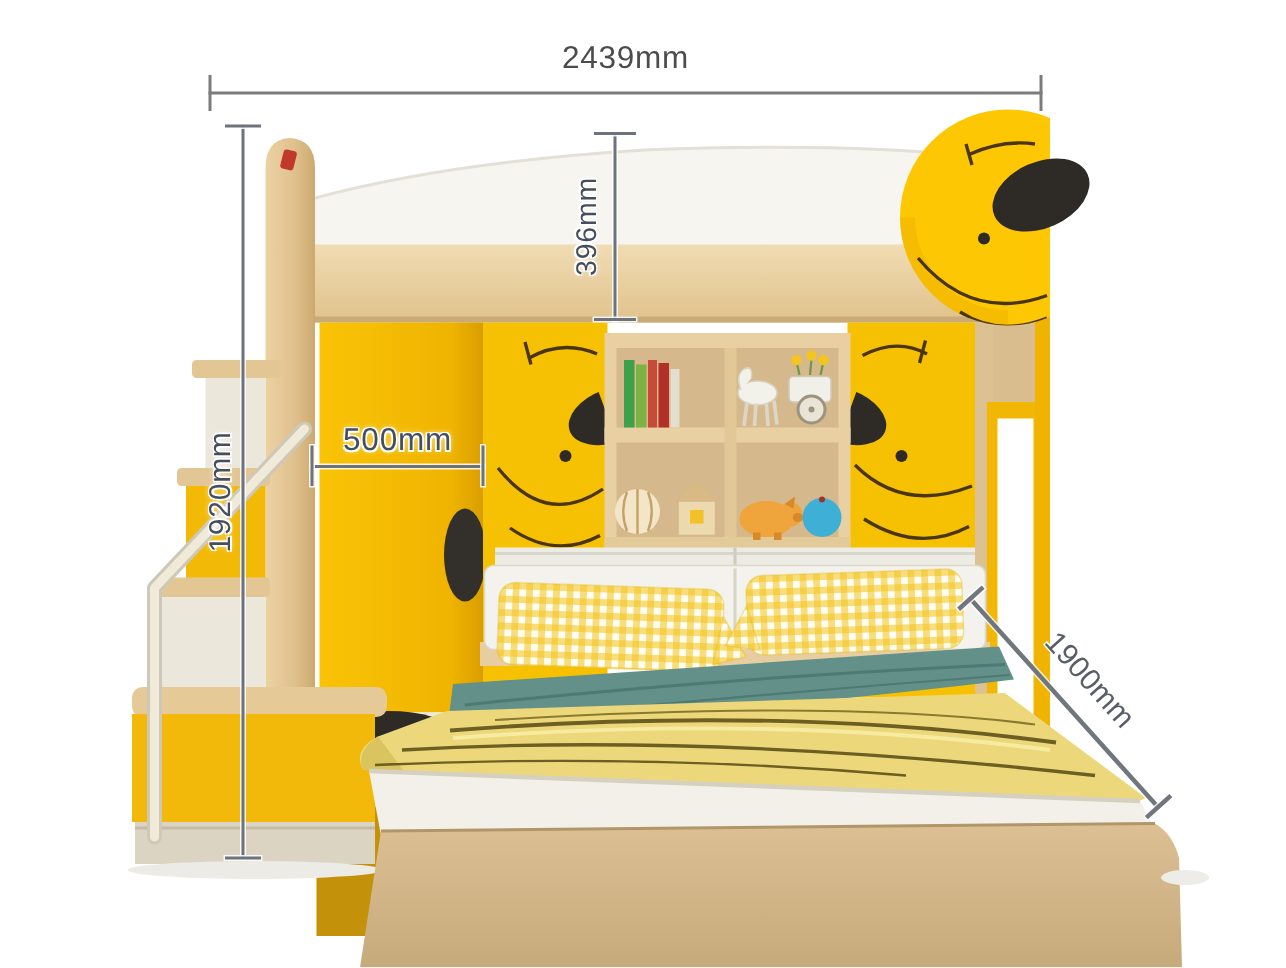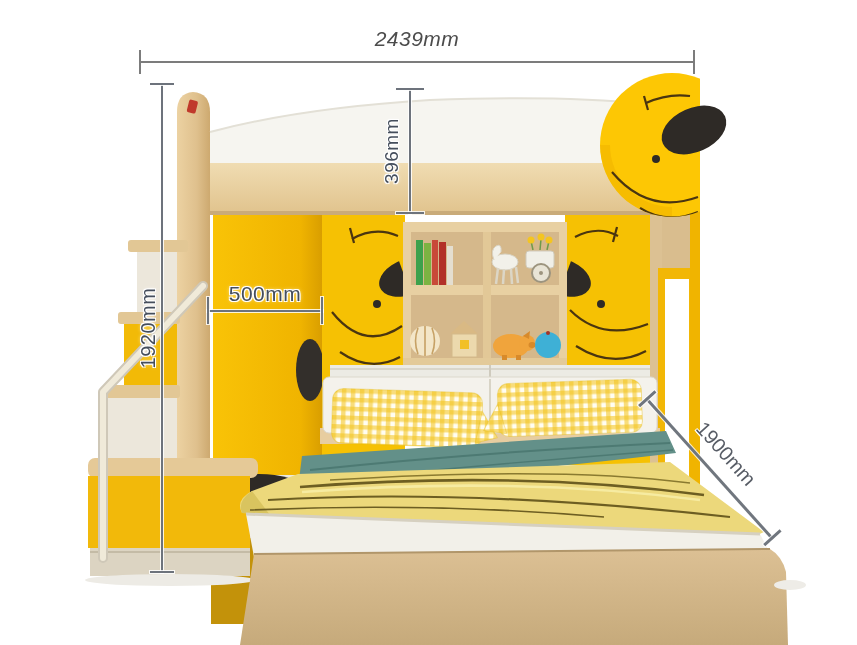--- a/index.html
+++ b/index.html
@@ -283,7 +283,7 @@
     <div class="dim-line-h" style="left:139px;top:61px;width:556px;"></div>
     <div class="dim-line-v" style="left:139px;top:50px;height:24px;"></div>
     <div class="dim-line-v" style="left:693px;top:50px;height:24px;"></div>
-    <div class="dim-label" style="left:417px;top:51px;transform:translate(-50%,-100%);color:#4c4c4c;text-shadow:none;font-style:italic;">2439mm</div>
+    <div class="dim-label" style="left:417px;top:51px;transform:translate(-50%,-100%);color:#4c4c4c;text-shadow:none;">2439mm</div>
   </div>
 
   <div class="dim">

